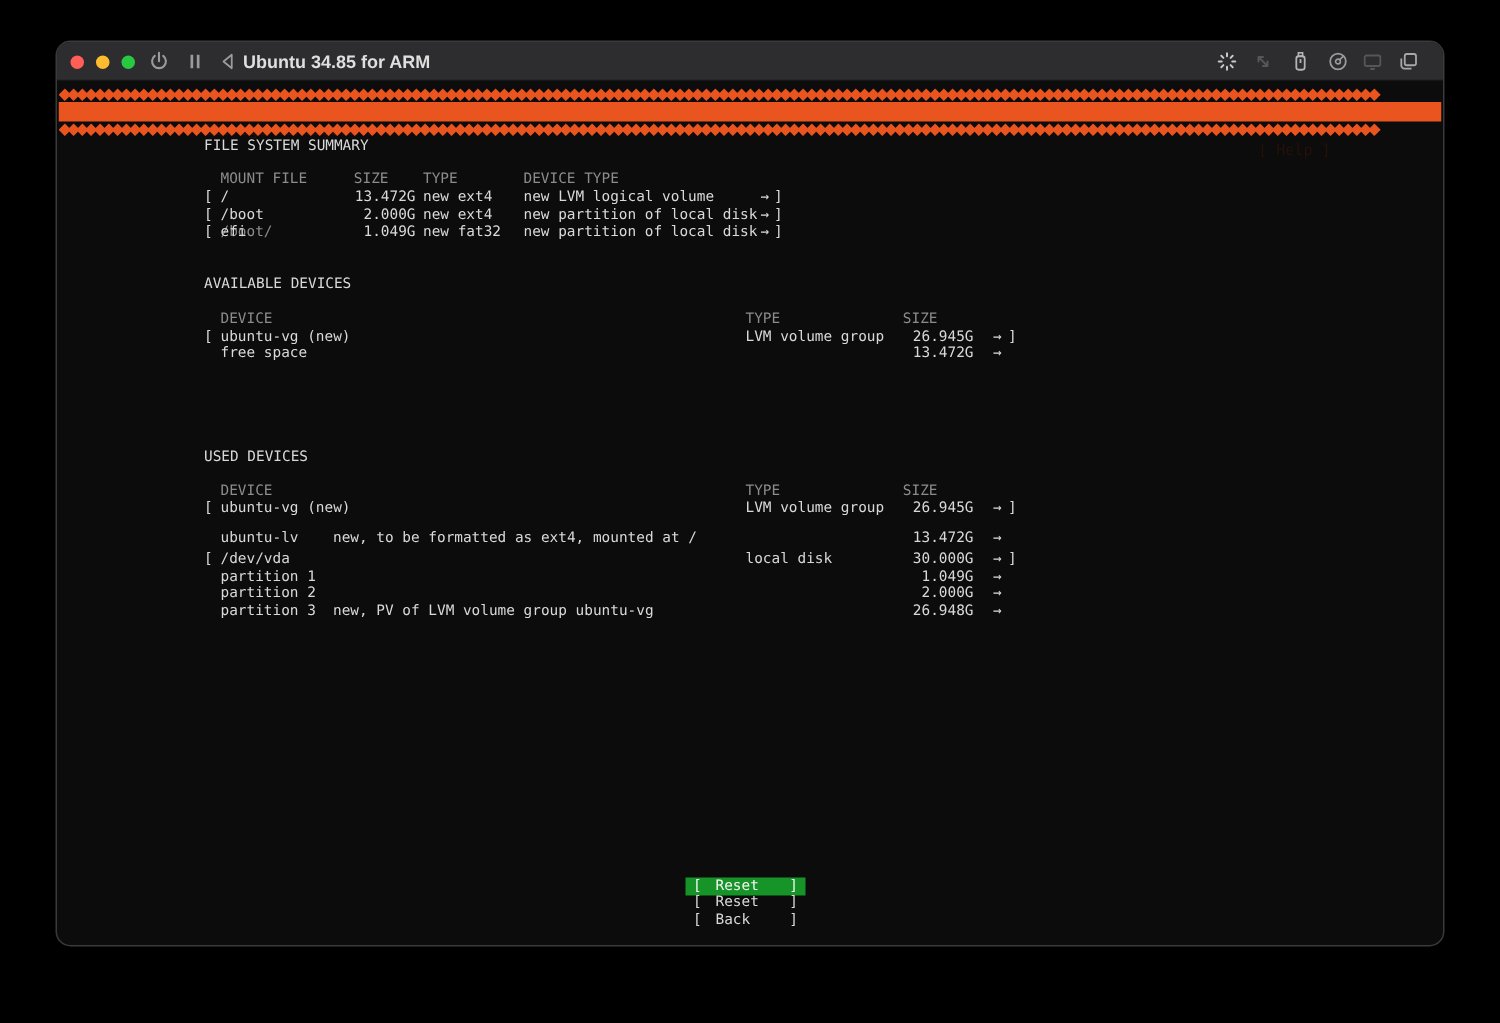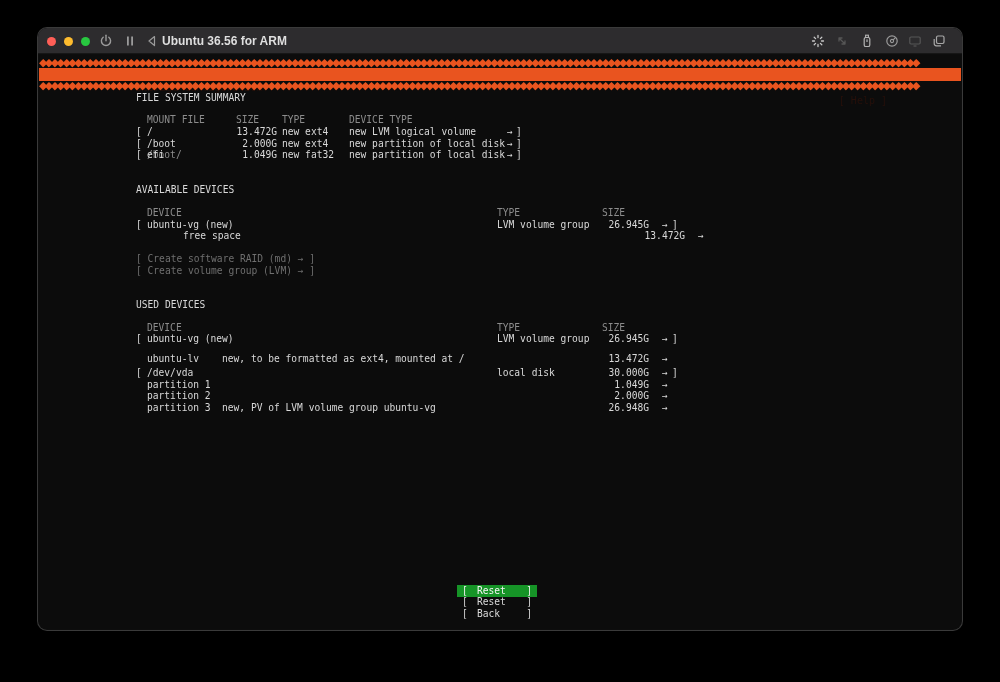--- a/index.html
+++ b/index.html
@@ -98,7 +98,7 @@
         </svg>
     </div>
 
-    <div class="win-title">Ubuntu 36.56 for ARM</div>
+    <div class="win-title">Ubuntu 34.85 for ARM</div>
 
     <div class="tb-icon" style="left:772px;">
       <svg viewBox="0 0 16 16" stroke="#c9c9c9" stroke-width="1.3" stroke-linecap="round">

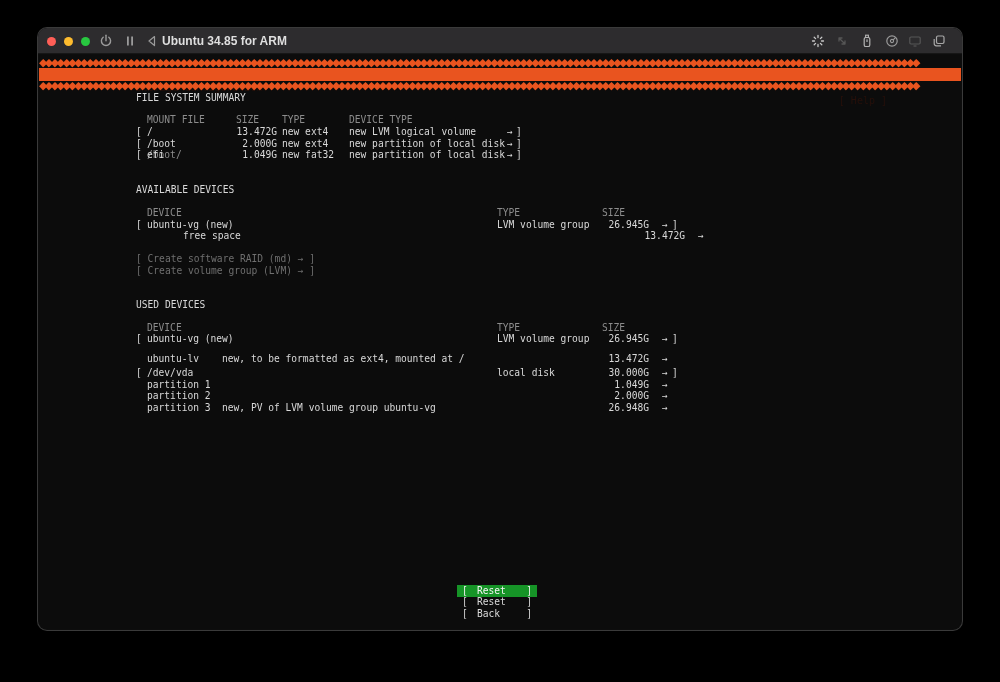--- a/index.html
+++ b/index.html
@@ -203,7 +203,7 @@
       <span class="t-arrow">→</span>
       <span class="t-close">]</span>
     </div>
-    <div class="line" style="top:175.4px;margin-left:36px;">
+    <div class="line" style="top:175.4px;">
       <span class="x-name">free space</span>
       <span class="t-size">13.472G</span>
       <span class="t-arrow">→</span>

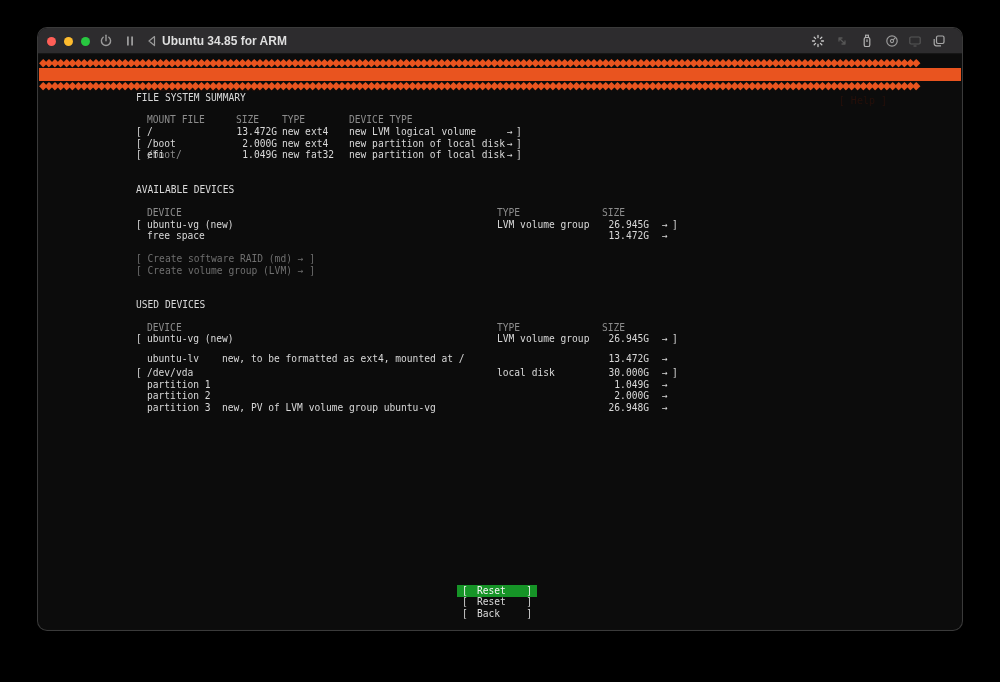--- a/index.html
+++ b/index.html
@@ -208,9 +208,6 @@
       <span class="t-size">13.472G</span>
       <span class="t-arrow">→</span>
     </div>
-    <div class="line dim" style="top:198.4px;">
-      <span class="x-open">[ Create software RAID (md) → ]</span>
-    </div>
     <div class="line dim" style="top:210.1px;">
       <span class="x-open">[ Create volume group (LVM) → ]</span>
     </div>

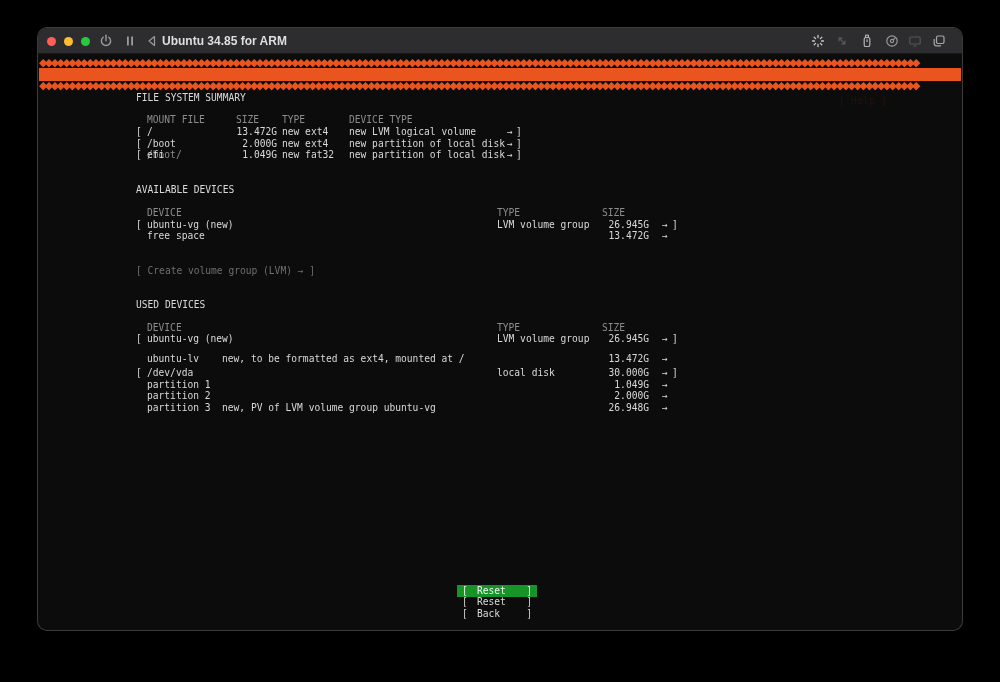--- a/index.html
+++ b/index.html
@@ -208,9 +208,6 @@
       <span class="t-size">13.472G</span>
       <span class="t-arrow">→</span>
     </div>
-    <div class="line dim" style="top:210.1px;">
-      <span class="x-open">[ Create volume group (LVM) → ]</span>
-    </div>
 
     <div class="line" style="top:244px;">
       <span class="x-open">USED DEVICES</span>

